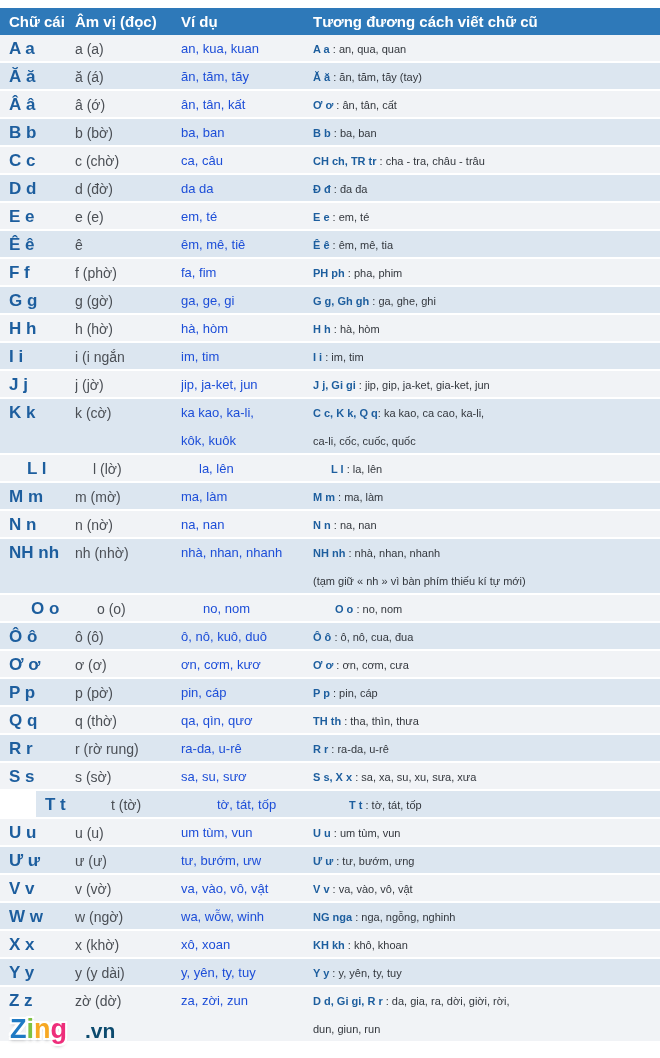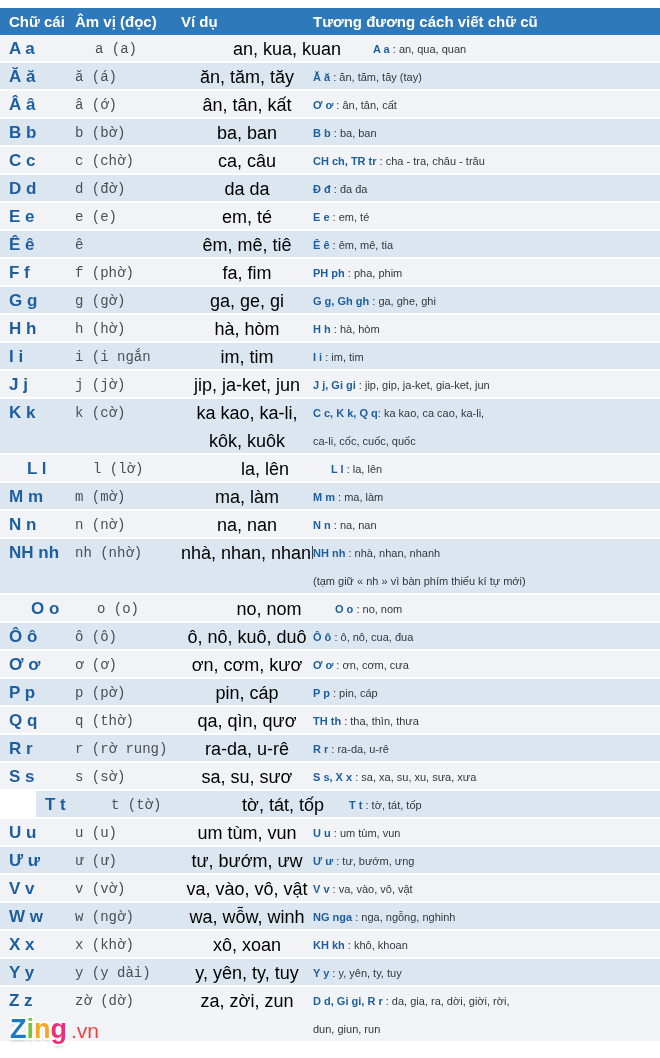--- a/index.html
+++ b/index.html
@@ -51,7 +51,7 @@
   </div>
 
   <div id="rows">
-      <div class="row light" style="height: 26px; gap: 20px;">
+      <div class="row light" style="height: 26px;">
         <div class="cell c1">
           <div class="line">A a</div>
         </div>

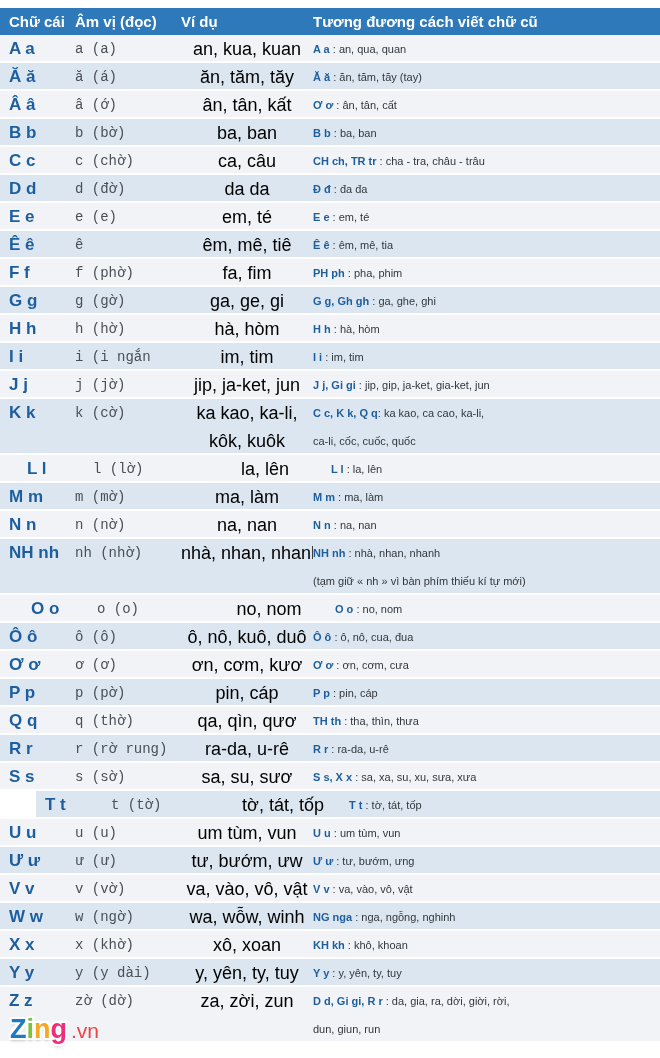--- a/index.html
+++ b/index.html
@@ -24,7 +24,7 @@
   .cell { overflow:hidden; }
   .cell .line { line-height:28px; white-space:nowrap; }
   .c1 { font-size:17px; font-weight:bold; color:#1d5e9e; }
-  .c2 { font-size:14px;  color:#4b4f55;font-family:Liberation Mono, monospace; }
+  .c2 { font-size:14px;  color:#4b4f55; }
   .c3 { font-size:18px;  color:#000000;text-align:center; }
   .c4 { font-size:11px; color:#33373d; }
   .c4 .blue-prefix { color:#1d5e9e; font-weight:bold; }

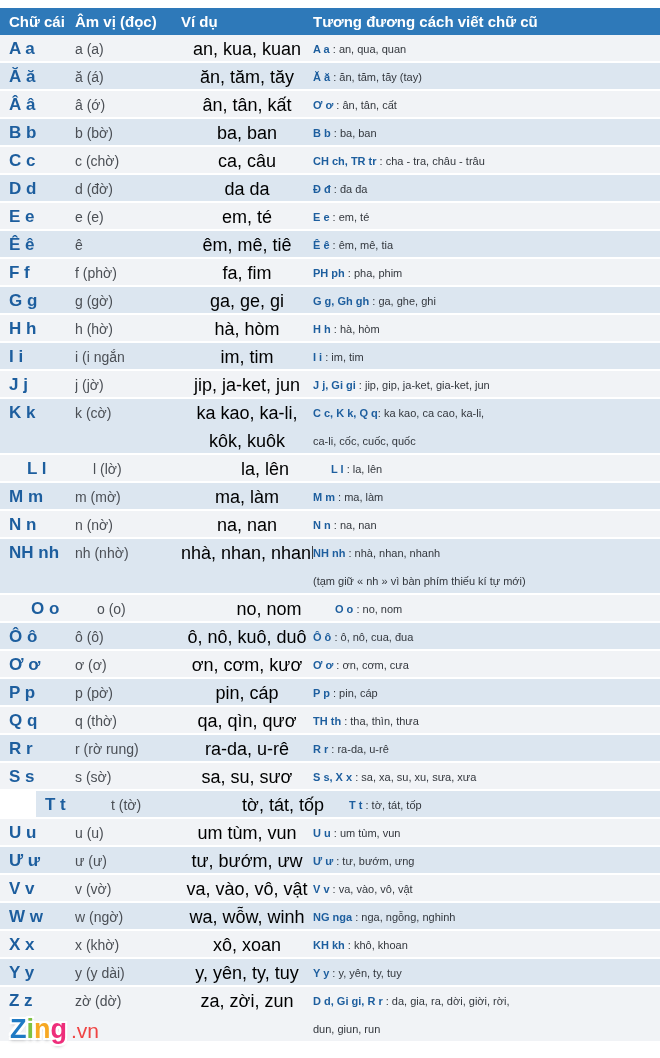--- a/index.html
+++ b/index.html
@@ -25,7 +25,7 @@
   .cell .line { line-height:28px; white-space:nowrap; }
   .c1 { font-size:17px; font-weight:bold; color:#1d5e9e; }
   .c2 { font-size:14px;  color:#4b4f55; }
-  .c3 { font-size:18px;  color:#000000;text-align:center; }
+  .c3 { font-size:13px;  color:#1d4ed8; }
   .c4 { font-size:11px; color:#33373d; }
   .c4 .blue-prefix { color:#1d5e9e; font-weight:bold; }
   .logo {

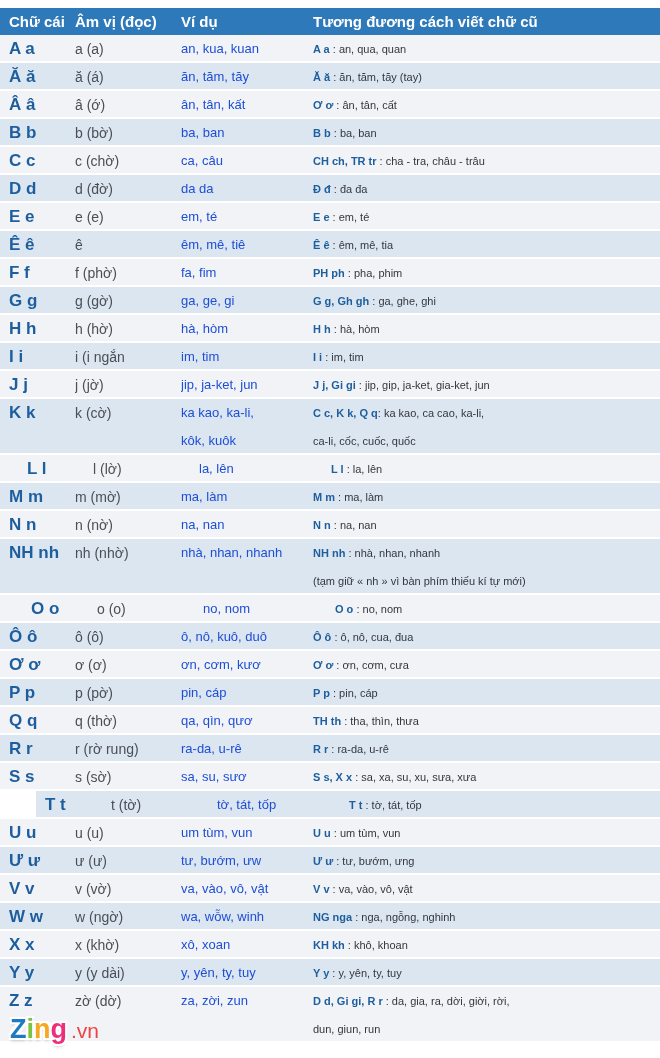--- a/index.html
+++ b/index.html
@@ -36,7 +36,7 @@
     text-shadow:-2px -2px 0 #fff, 2px -2px 0 #fff, -2px 2px 0 #fff, 2px 2px 0 #fff,
                  0 3px 3px rgba(120,120,120,0.35);
   }
-  .logo .vn { font-size:21px; font-weight:normal; color:#ef4444; margin-left:4px; }
+  .logo .vn { font-size:21px; font-weight:bold; color:#0c4a6e; margin-left:18px; }
 </style>
 </head>
 <body>

